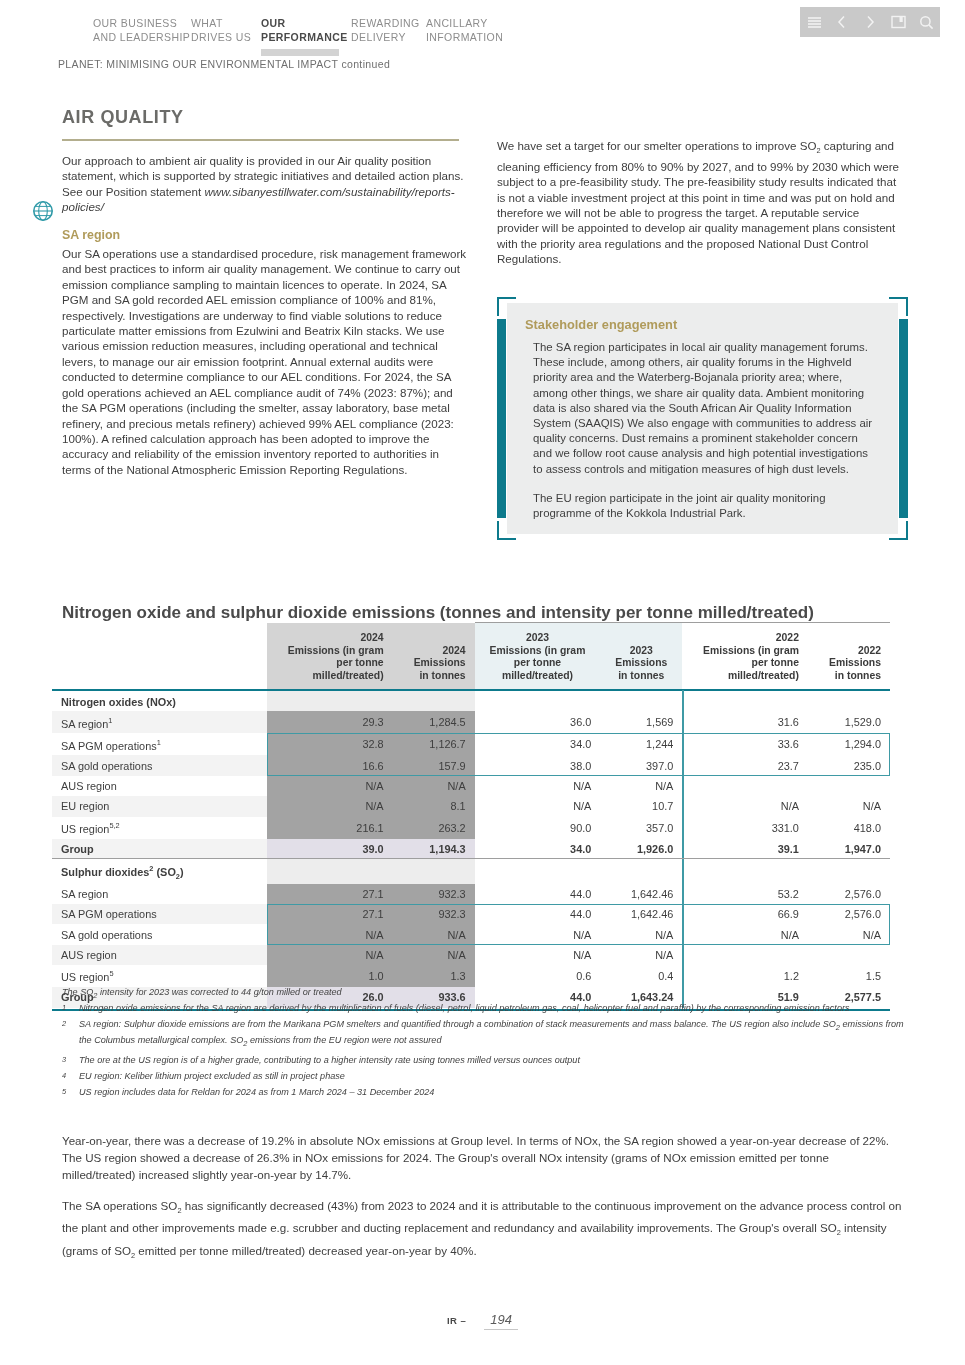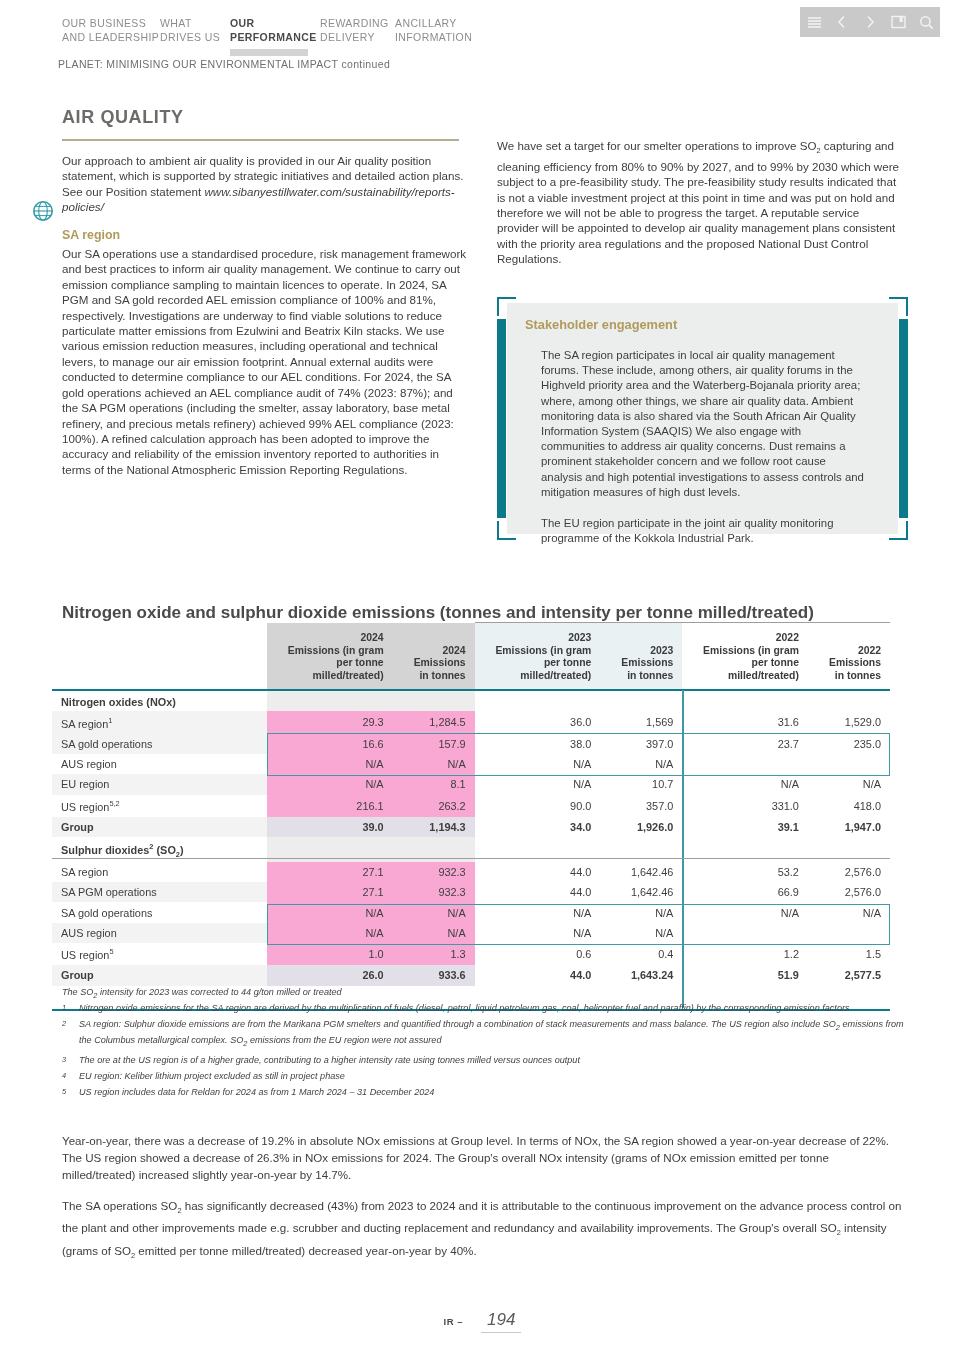--- a/index.html
+++ b/index.html
@@ -28,7 +28,7 @@
     position: relative;
   }
   .nav-item .nl { display:block; }
-  .nav-item.w1 { width: 98px; }
+  .nav-item.w1 { width: 98px; margin-left: 31px; }
   .nav-item.w2 { width: 70px; }
   .nav-item.w3 { width: 90px; }
   .nav-item.w4 { width: 75px; }

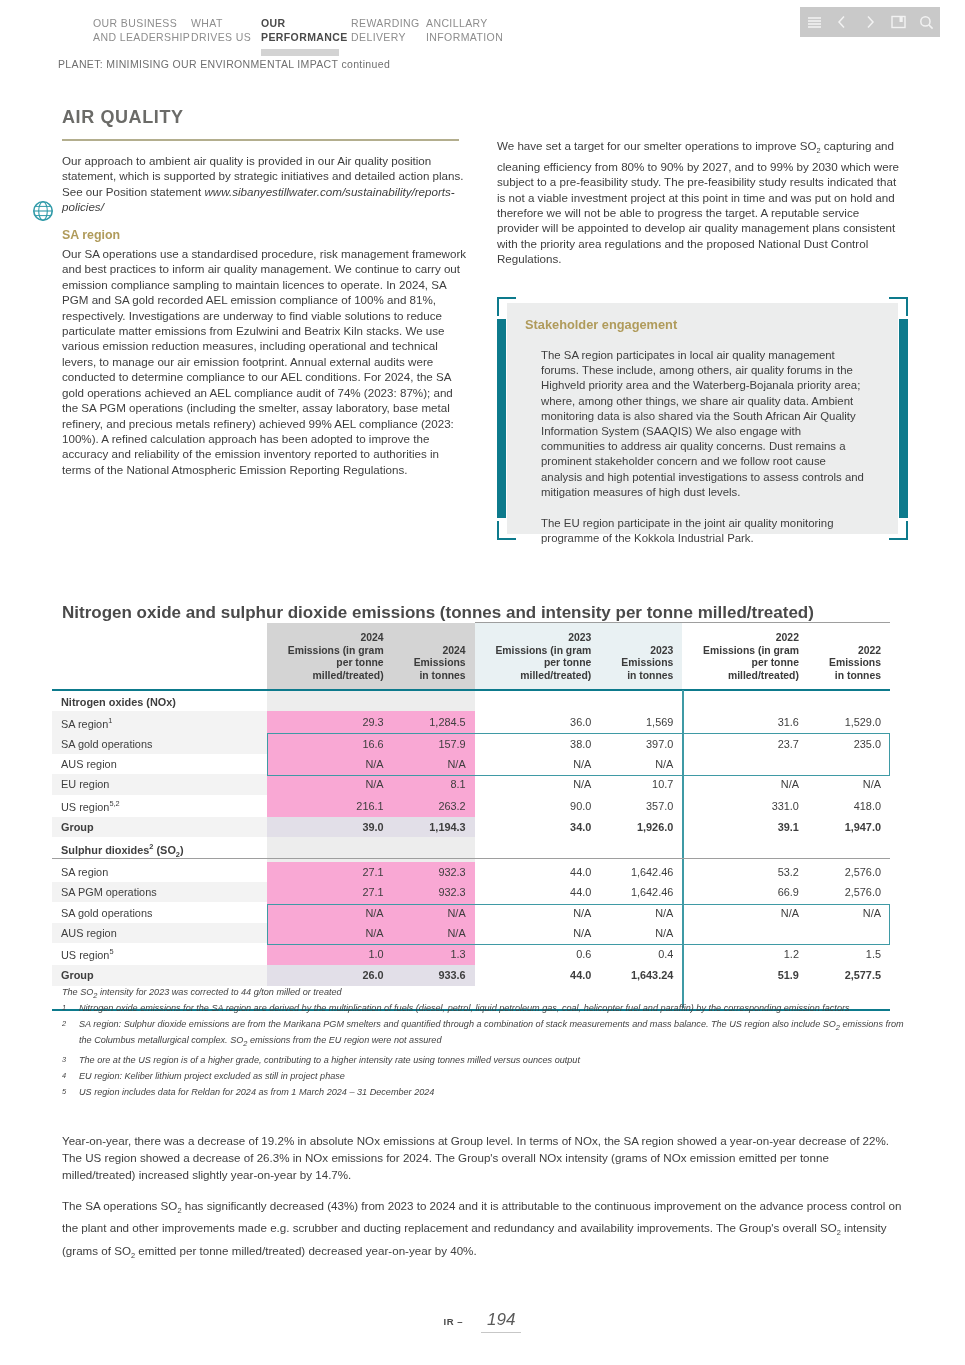--- a/index.html
+++ b/index.html
@@ -98,7 +98,7 @@
   #stake h4 {
     margin:0 0 6px 0; font-size:12.8px; font-weight:bold; color:#b09b5b;
   }
-  #stake p { margin:16px; font-size:11.4px; line-height:15.2px; color:#3e3e3e; }
+  #stake p { margin:8px; font-size:11.4px; line-height:15.2px; color:#3e3e3e; }
   #stake p.second { margin-top:14px; }
 
   

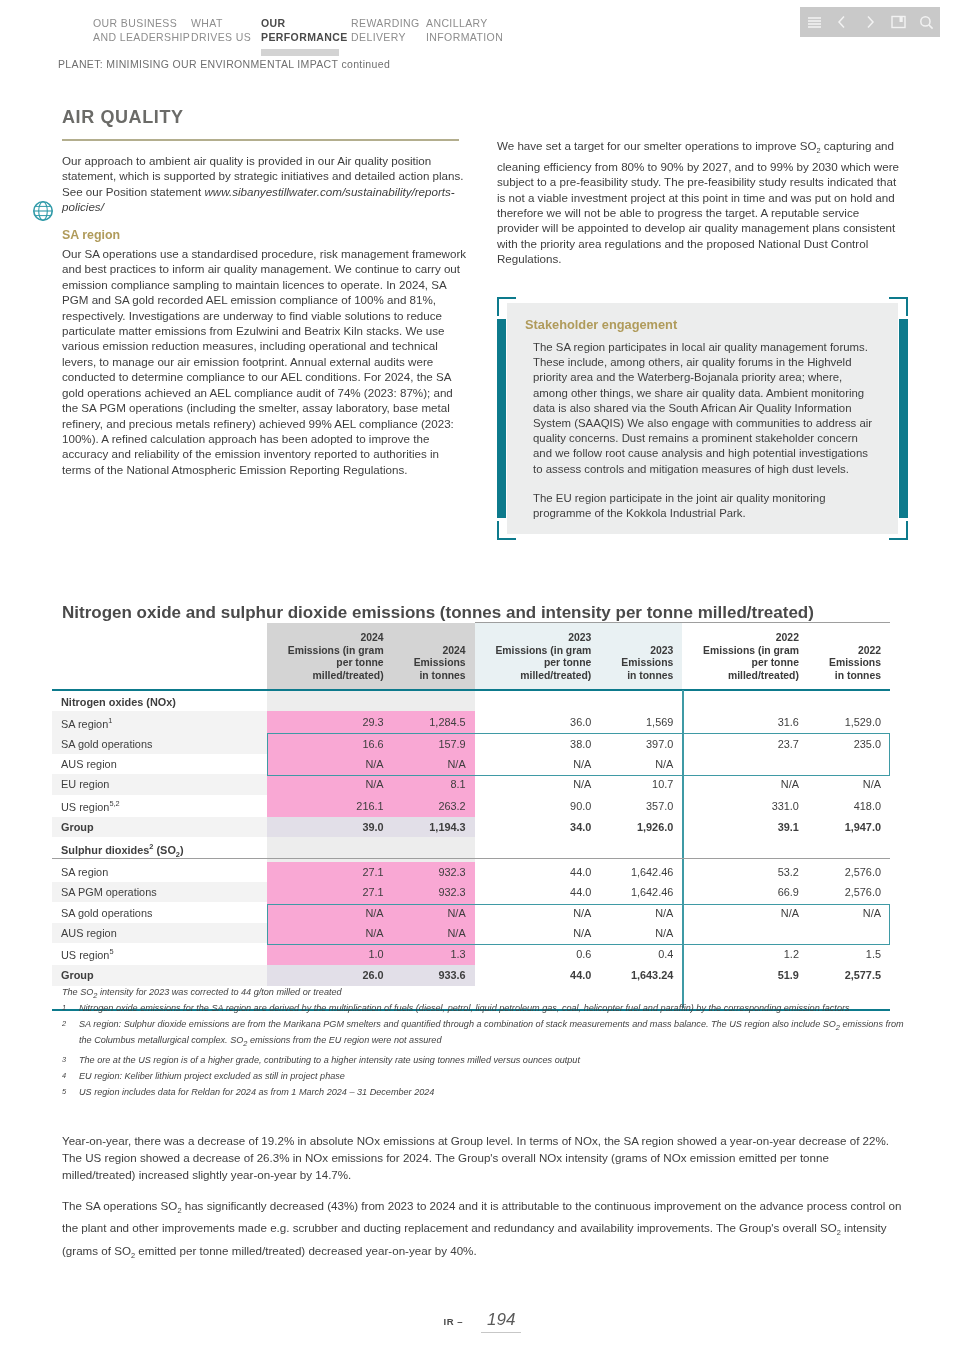--- a/index.html
+++ b/index.html
@@ -117,7 +117,7 @@
   }
   thead th.lbl { width:215px; text-align:left; border-bottom:2.2px solid #0d7a8c; }
   thead th.h24 { background:#d4d4d4; border-bottom:2.2px solid #0d7a8c; }
-  thead th.h23 { background:#e9f1f3; border-bottom:2.2px solid #0d7a8c; }
+  thead th.h23 { background:#e9f1f3; border-bottom:2.2px solid #0d7a8c;text-align:center; }
   thead th.h22 { background:#ffffff; border-bottom:2.2px solid #0d7a8c; }
   thead th.topline { border-top:1.3px solid #9e9e9e; }
 

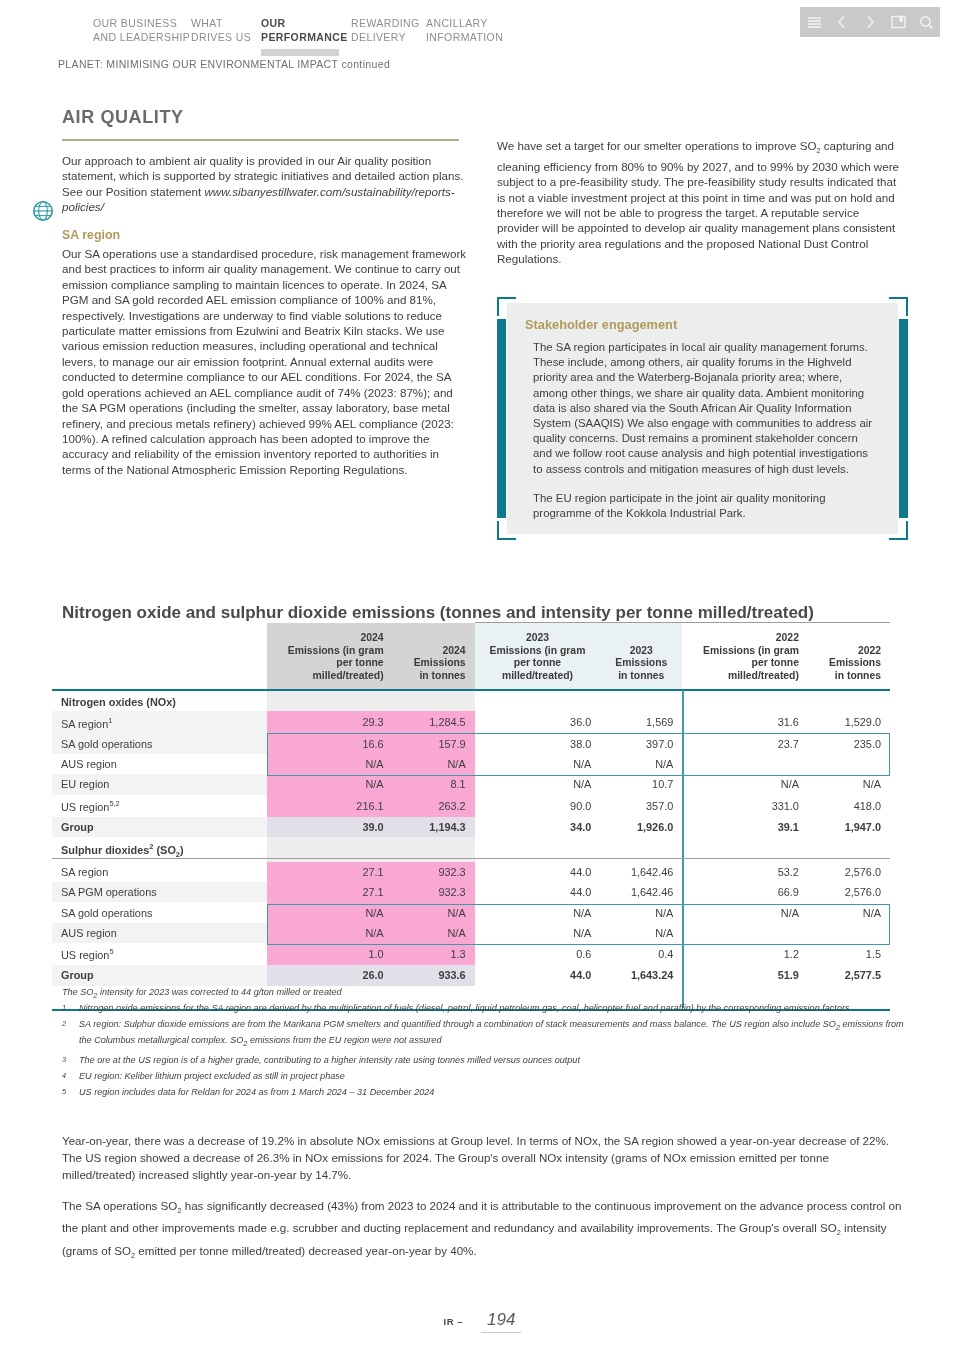--- a/index.html
+++ b/index.html
@@ -125,7 +125,7 @@
   tbody td.lbl { text-align:left; }
   tbody tr.sec td { font-weight:bold; padding-top:5px; padding-bottom:3px; }
   tbody tr.grp td { font-weight:bold; }
-  tbody td.c24 { background:#f9a8d4; }
+  tbody td.c24 { background:#a3a3a3; }
   tbody tr.grp td.c24 { background:#e2dfe8; }
   tbody tr.alt td.lbl { background:#f3f3f3; }
 

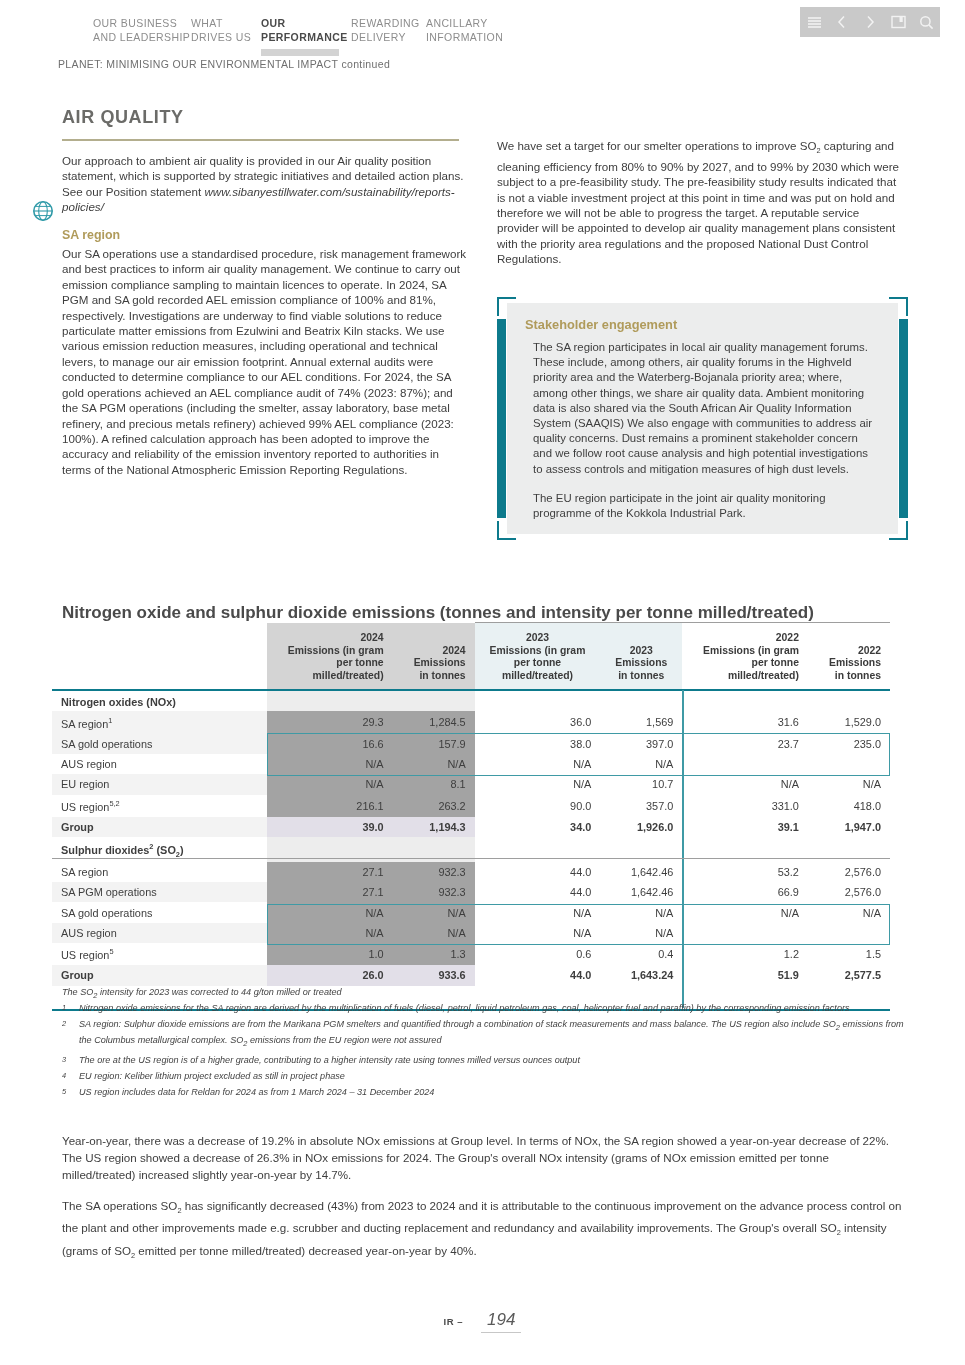--- a/index.html
+++ b/index.html
@@ -311,6 +311,15 @@
           <td class="c22">31.6</td>
           <td class="c22">1,529.0</td>
         </tr>
+        <tr class="">
+          <td class="lbl">SA PGM operations<span class="sup">1</span></td>
+          <td class="c24">32.8</td>
+          <td class="c24">1,126.7</td>
+          <td class="c23">34.0</td>
+          <td class="c23">1,244</td>
+          <td class="c22">33.6</td>
+          <td class="c22">1,294.0</td>
+        </tr>
         <tr class="alt">
           <td class="lbl">SA gold operations</td>
           <td class="c24">16.6</td>

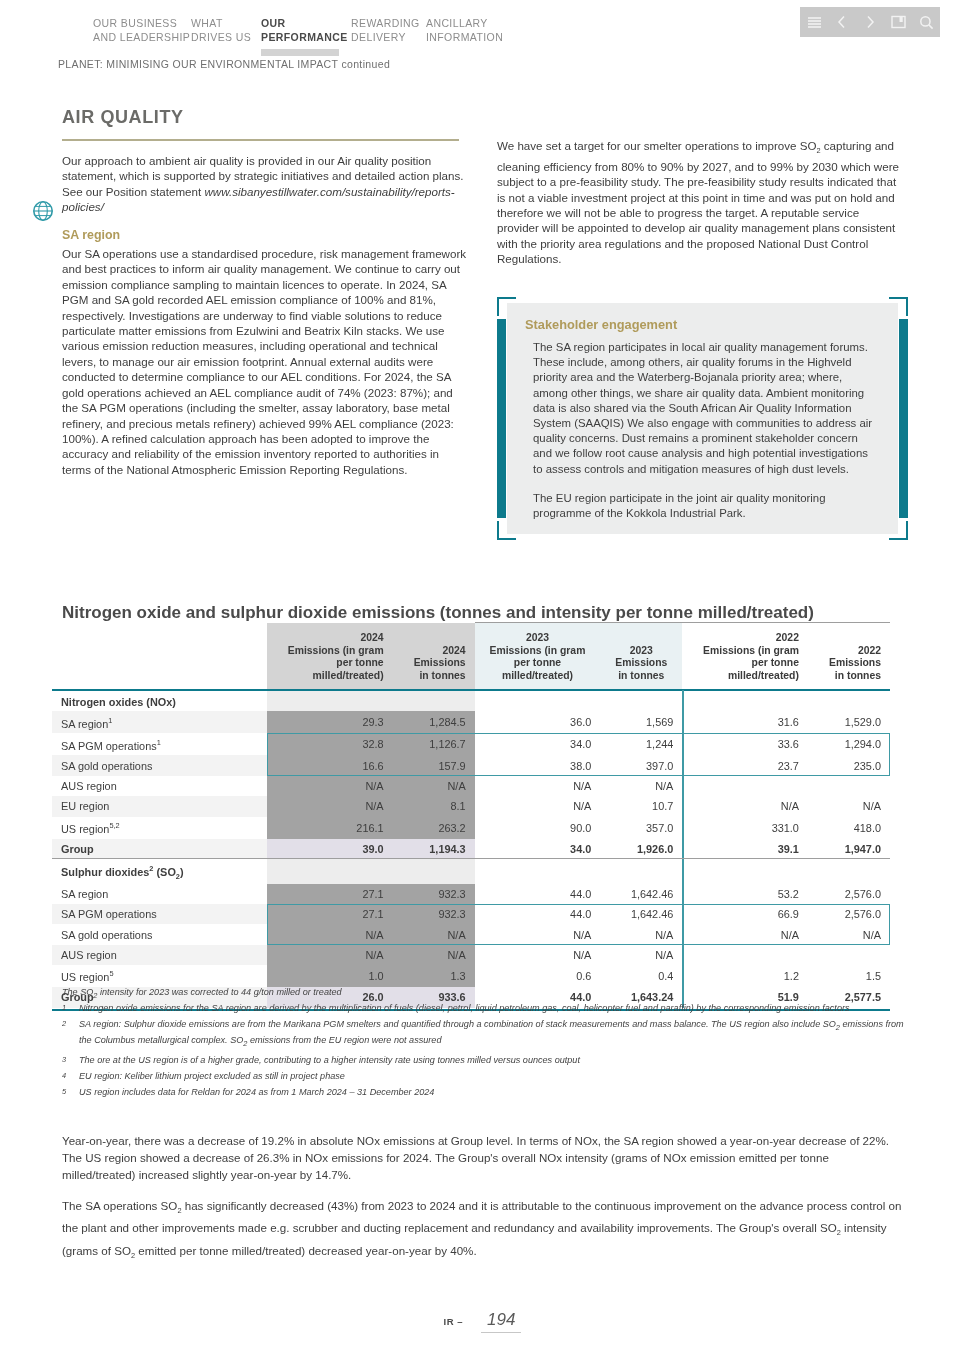--- a/index.html
+++ b/index.html
@@ -155,7 +155,7 @@
   #footer { position:absolute; left:0; top:1310px; width:965px; text-align:center; }
   #footer .ir { font-size:9.5px; font-weight:bold; color:#4a4a4a; letter-spacing:.5px; }
   #footer .pg {
-    display:inline-block; margin-left:18px; font-size:17px; font-style:italic; color:#5a5a5a;
+    display:inline-block; margin-left:18px; font-size:13px; font-style:italic; color:#5a5a5a;
     border-bottom:1.6px solid #c7c7c7; padding:0 6px 2px 6px;
   }
 </style>

